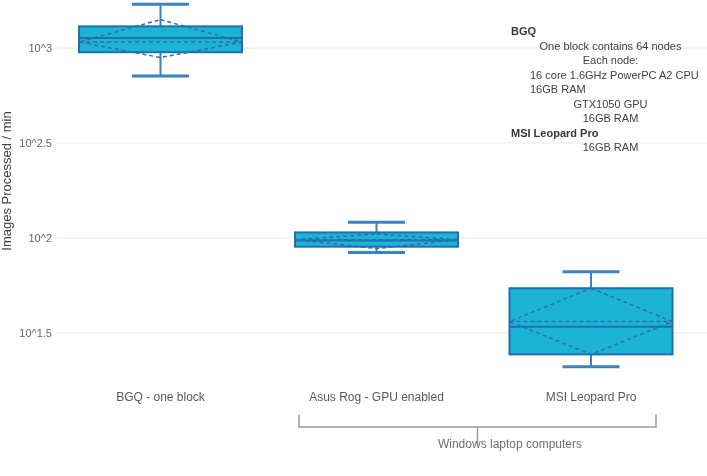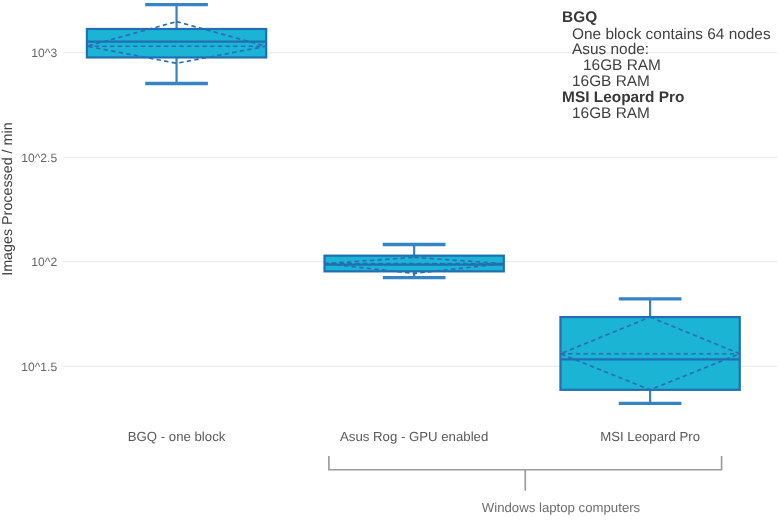--- a/index.html
+++ b/index.html
@@ -9,8 +9,8 @@
   }
   svg{font-family:"Liberation Sans",sans-serif;}
   #legend{
-    position:absolute;left:511px;top:8px;width:190px;
-    font-size:14px;line-height:14.5px;color:#404040;
+    position:absolute;left:511px;top:24px;width:190px;
+    font-size:11px;line-height:14.5px;color:#404040;
   }
   #legend .hdr{font-weight:bold;color:#383838;}
   #legend .ind1{padding-left:9px;}

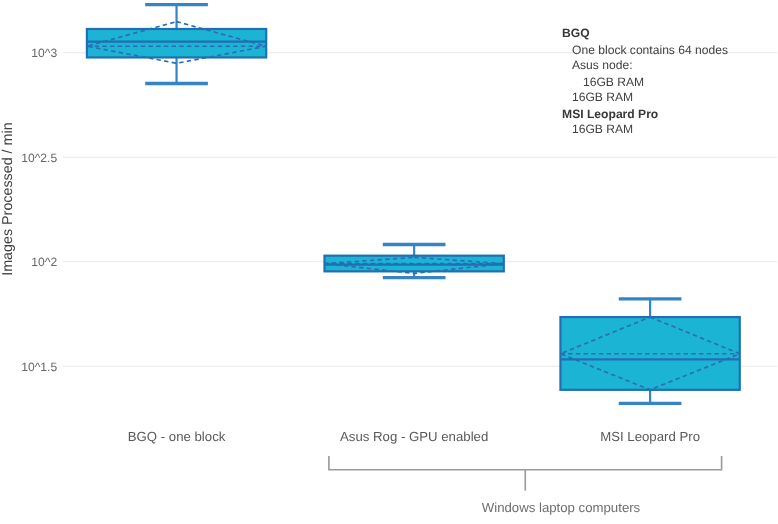--- a/index.html
+++ b/index.html
@@ -13,7 +13,7 @@
     font-size:11px;line-height:14.5px;color:#404040;
   }
   #legend .hdr{font-weight:bold;color:#383838;}
-  #legend .ind1{padding-left:9px;}
+  #legend .ind1{padding-left:9px;text-align:center;}
   #legend .ind2{padding-left:19px;}
   #bracket-label{
     position:absolute;left:395px;top:454px;width:230px;text-align:center;

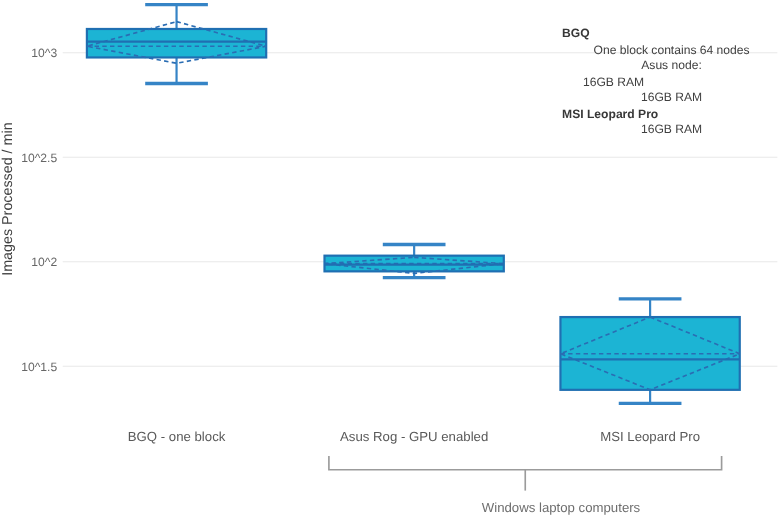--- a/index.html
+++ b/index.html
@@ -68,7 +68,7 @@
   <div id="legend">
       <div class="hdr">BGQ</div>
       <div class="ind1">One block contains 64 nodes</div>
-      <div class="ind1">Asus node:</div>
+      <div class="ind1">Each node:</div>
       <div class="ind2">16GB RAM</div>
       <div class="ind1">16GB RAM</div>
       <div class="hdr">MSI Leopard Pro</div>

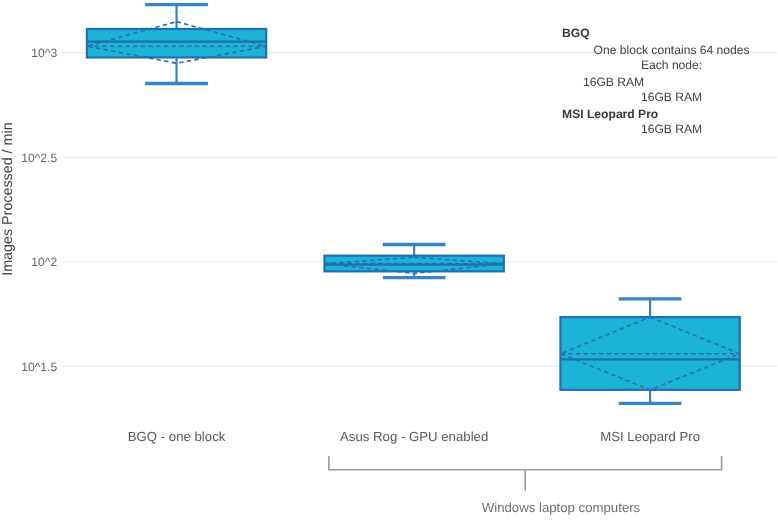--- a/index.html
+++ b/index.html
@@ -69,6 +69,7 @@
       <div class="hdr">BGQ</div>
       <div class="ind1">One block contains 64 nodes</div>
       <div class="ind1">Each node:</div>
+      <div class="ind2">16 core 1.6GHz PowerPC A2 CPU</div>
       <div class="ind2">16GB RAM</div>
       <div class="ind1">16GB RAM</div>
       <div class="hdr">MSI Leopard Pro</div>

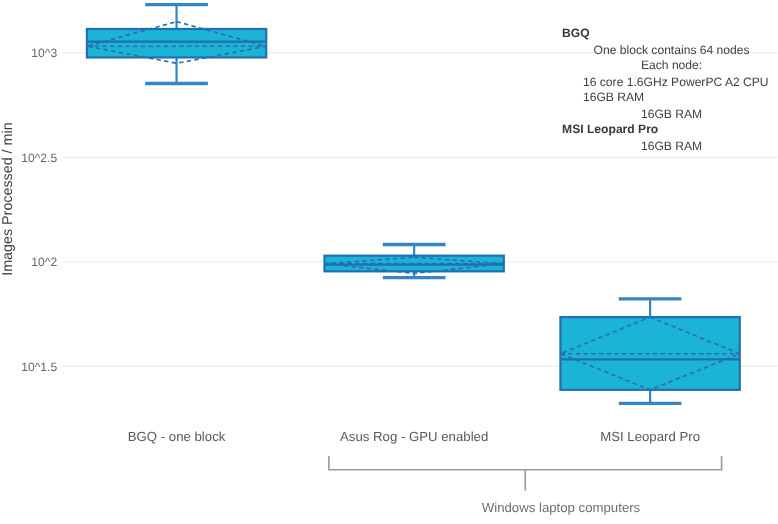--- a/index.html
+++ b/index.html
@@ -71,6 +71,7 @@
       <div class="ind1">Each node:</div>
       <div class="ind2">16 core 1.6GHz PowerPC A2 CPU</div>
       <div class="ind2">16GB RAM</div>
+      <div class="ind1">GTX1050 GPU</div>
       <div class="ind1">16GB RAM</div>
       <div class="hdr">MSI Leopard Pro</div>
       <div class="ind1">16GB RAM</div>

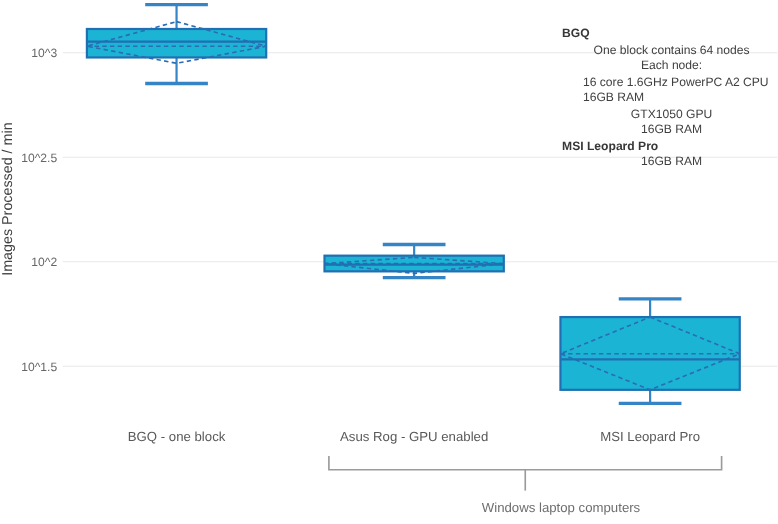--- a/index.html
+++ b/index.html
@@ -16,7 +16,7 @@
   #legend .ind1{padding-left:9px;text-align:center;}
   #legend .ind2{padding-left:19px;}
   #bracket-label{
-    position:absolute;left:395px;top:454px;width:230px;text-align:center;
+    position:absolute;left:395px;top:437px;width:230px;text-align:center;
     font-size:12px;color:#6e6e6e;
   }
 </style>

